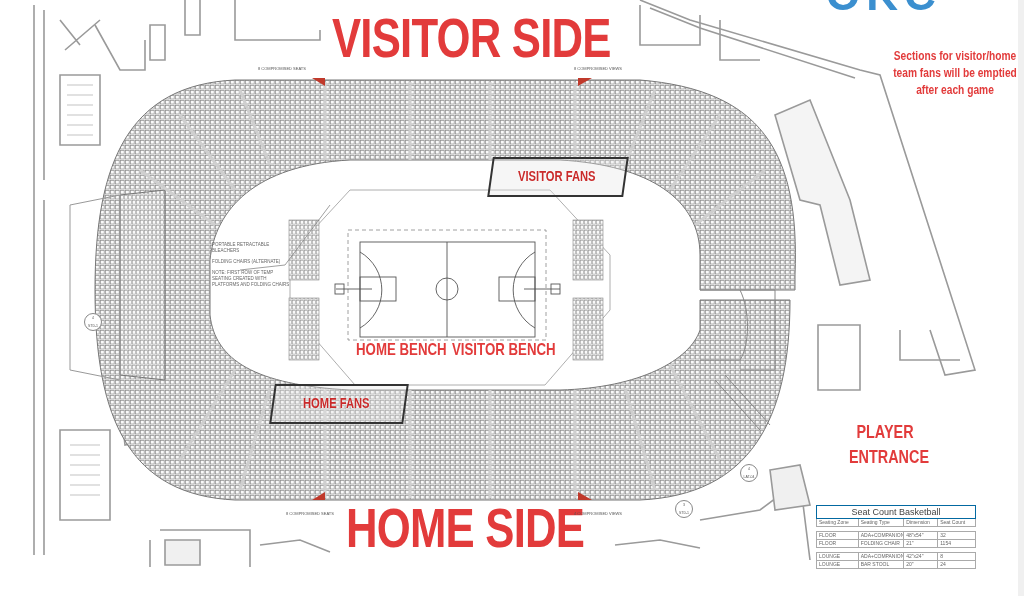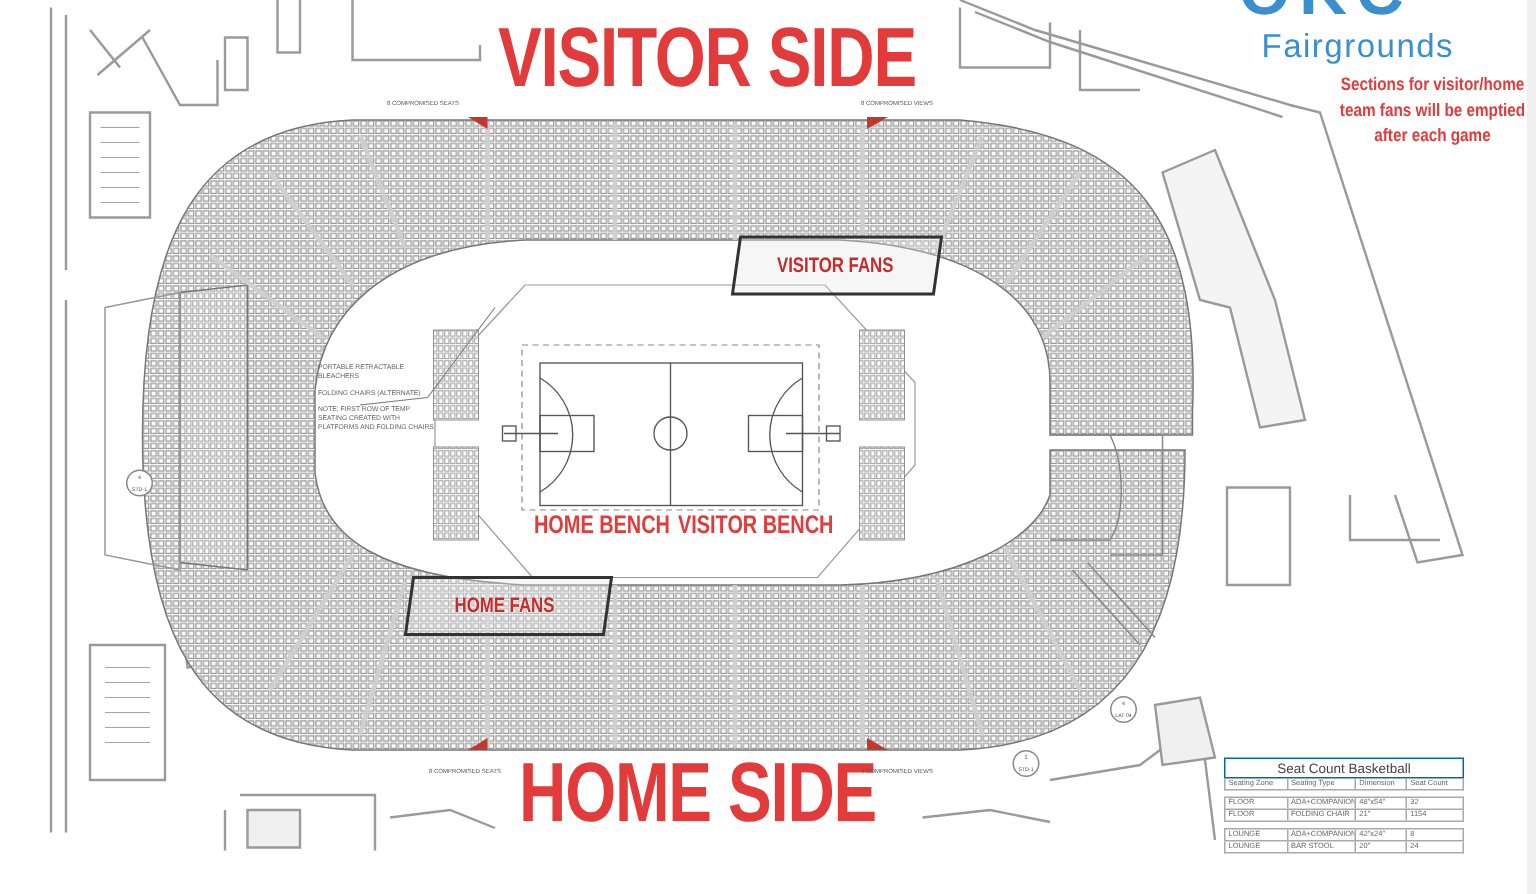--- a/index.html
+++ b/index.html
@@ -152,7 +152,6 @@
   </svg>
 
   <div class="logo-okc">OKC</div>
-  <div class="logo-fair">Fairgrounds</div>
 
   <div class="notice">
     <span>Sections for visitor/home</span>

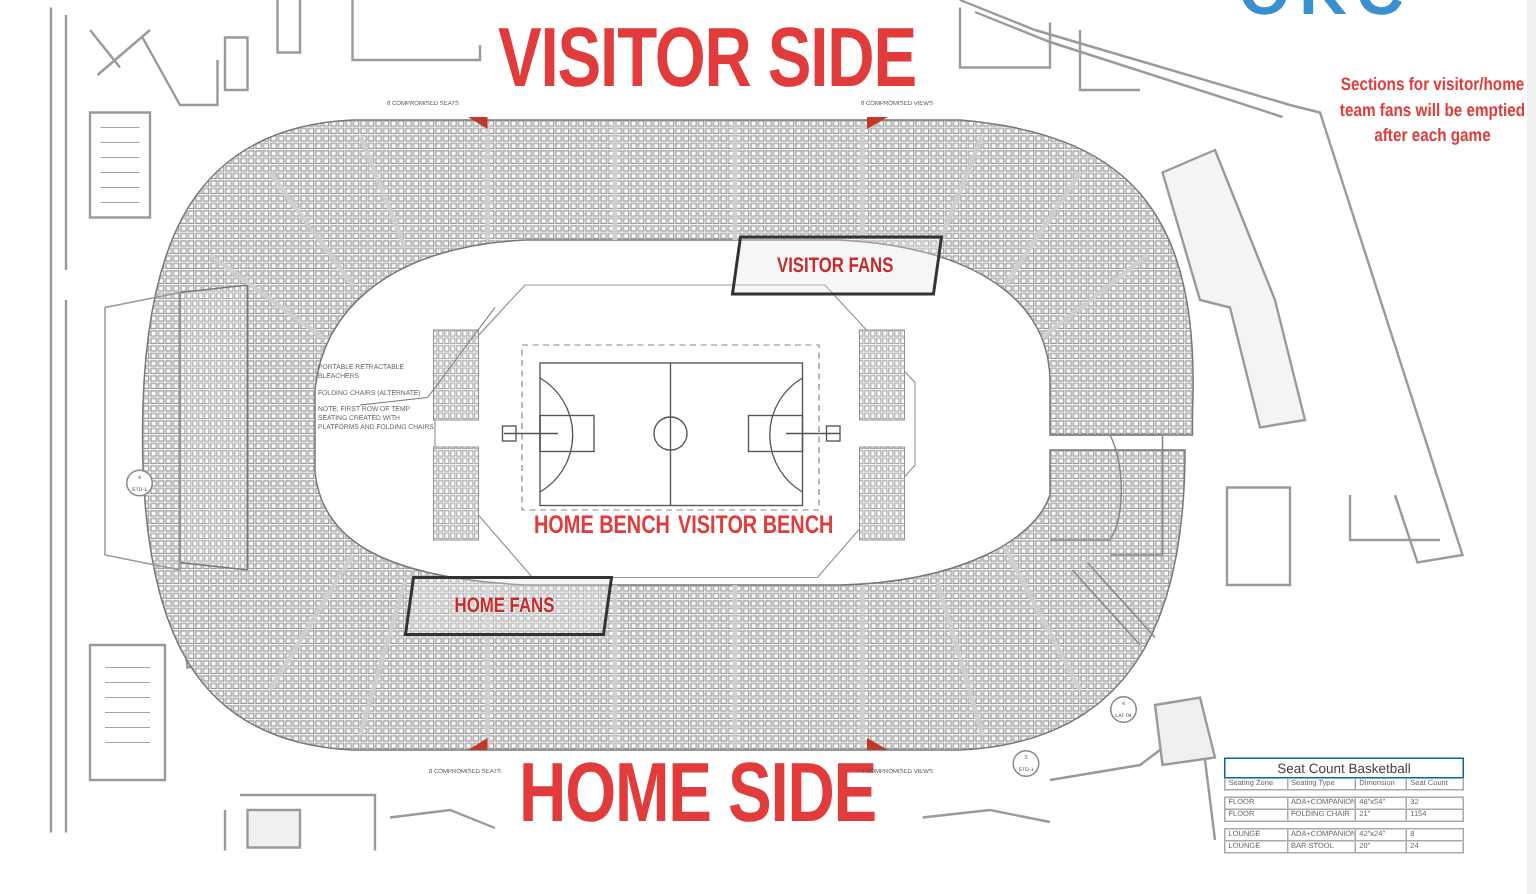--- a/index.html
+++ b/index.html
@@ -199,6 +199,10 @@
     <div>STD-1</div>
   </div>
 
+  <div class="player-entrance">
+    <span>PLAYER</span>
+    <span>ENTRANCE</span>
+  </div>
 
   <div class="table">
     <div class="title">Seat Count Basketball</div>

